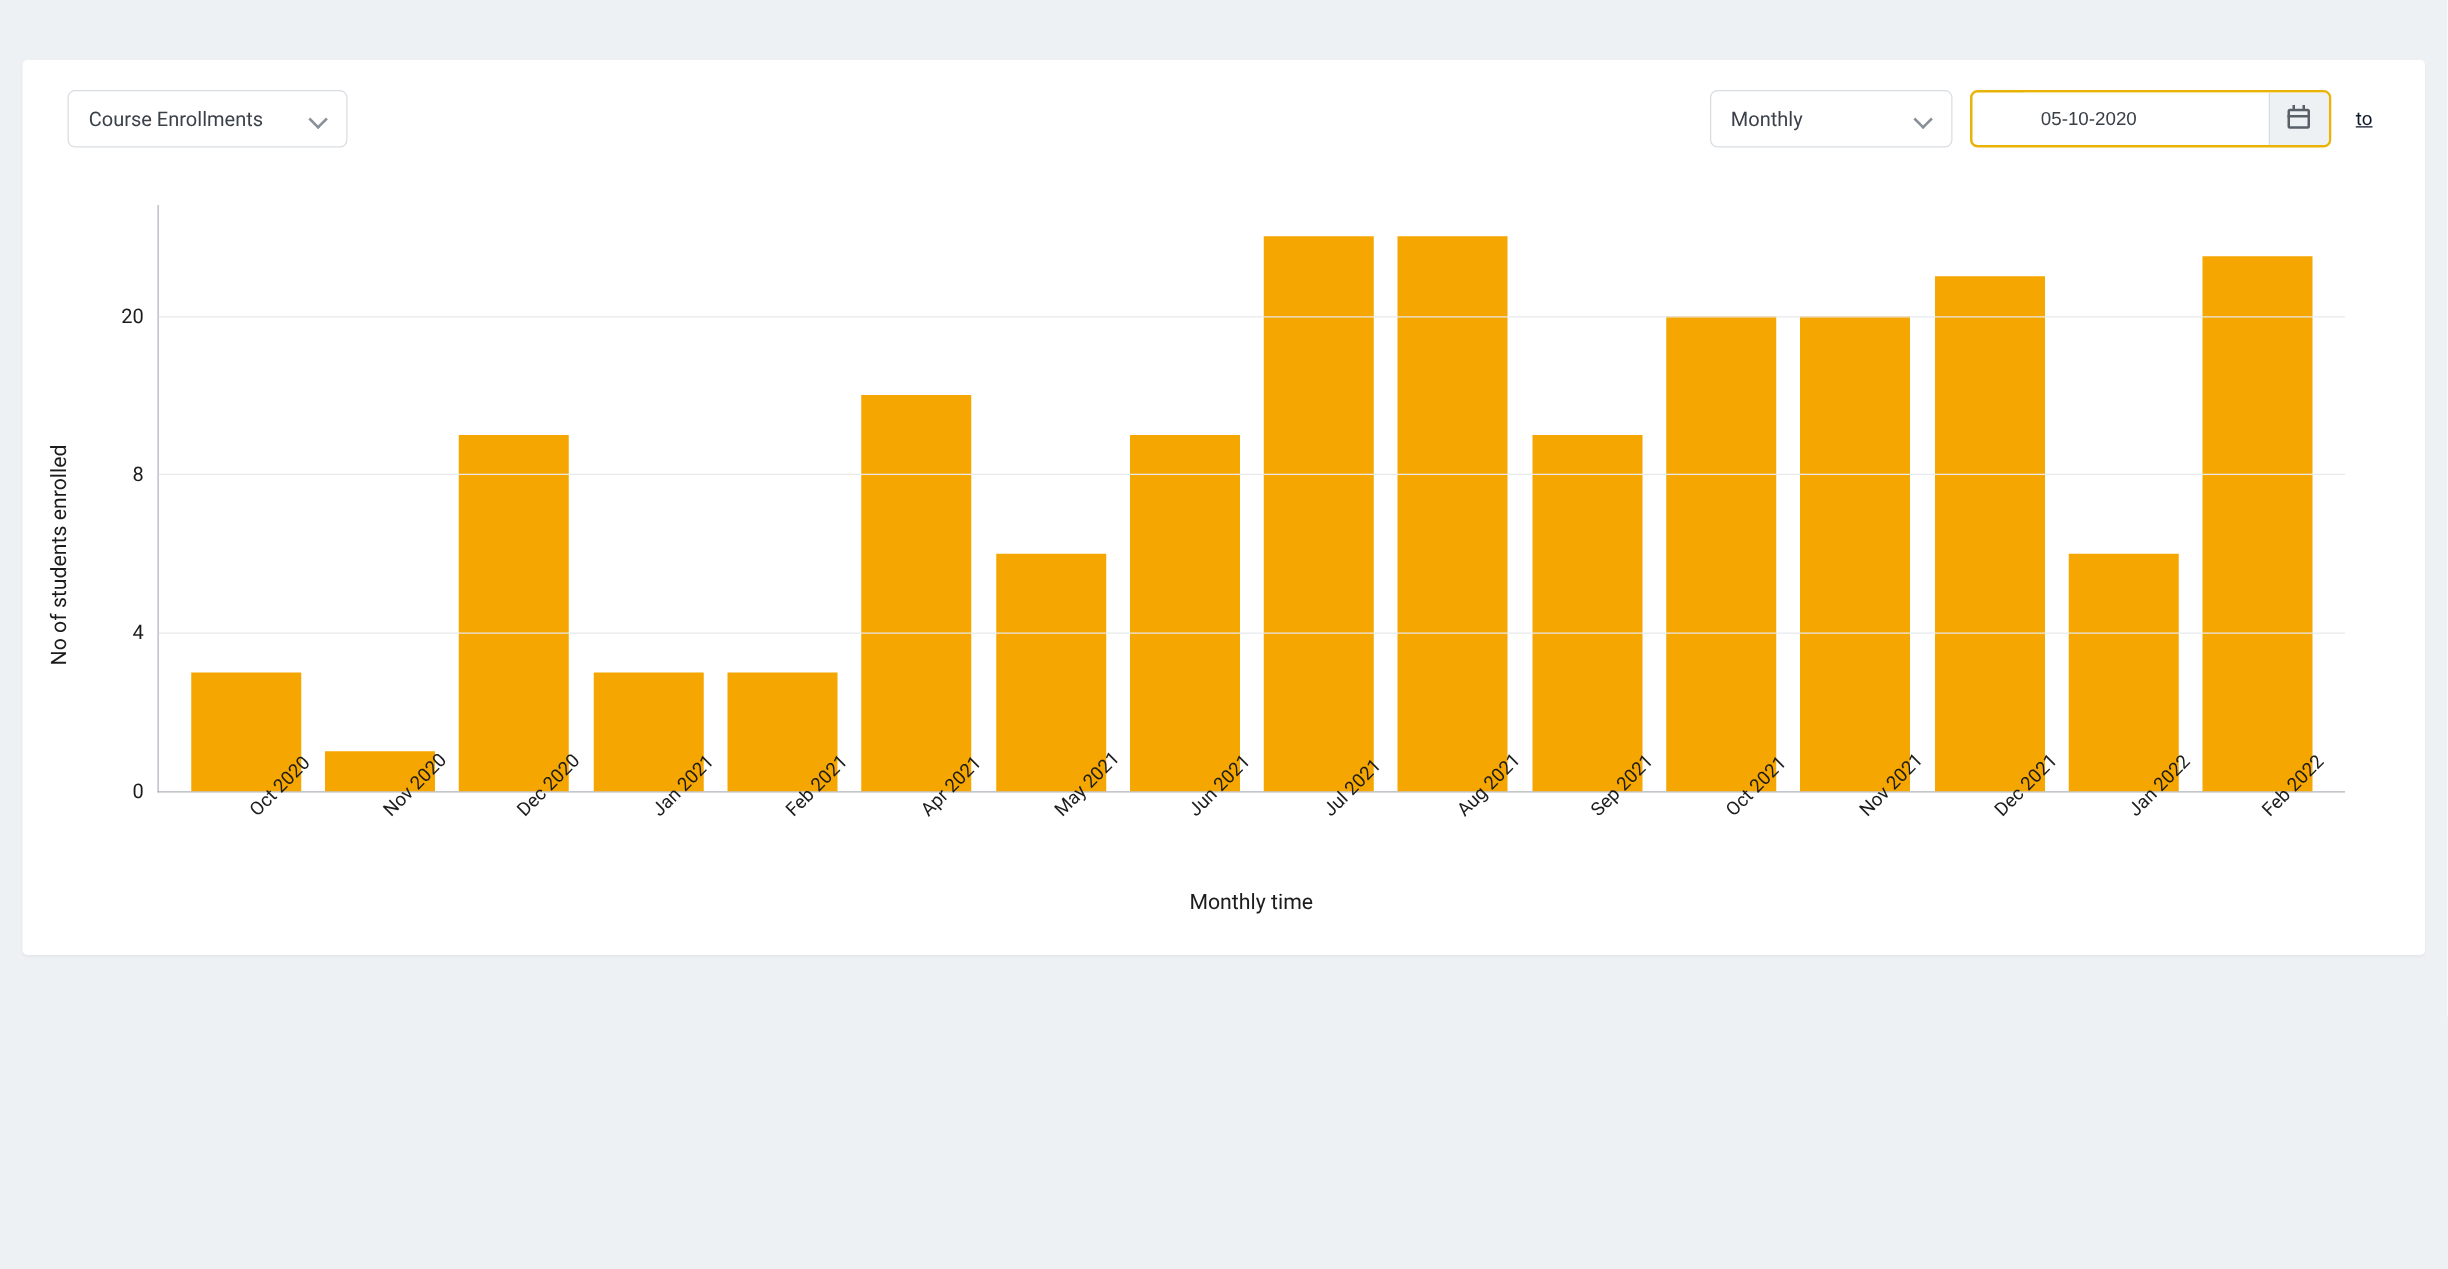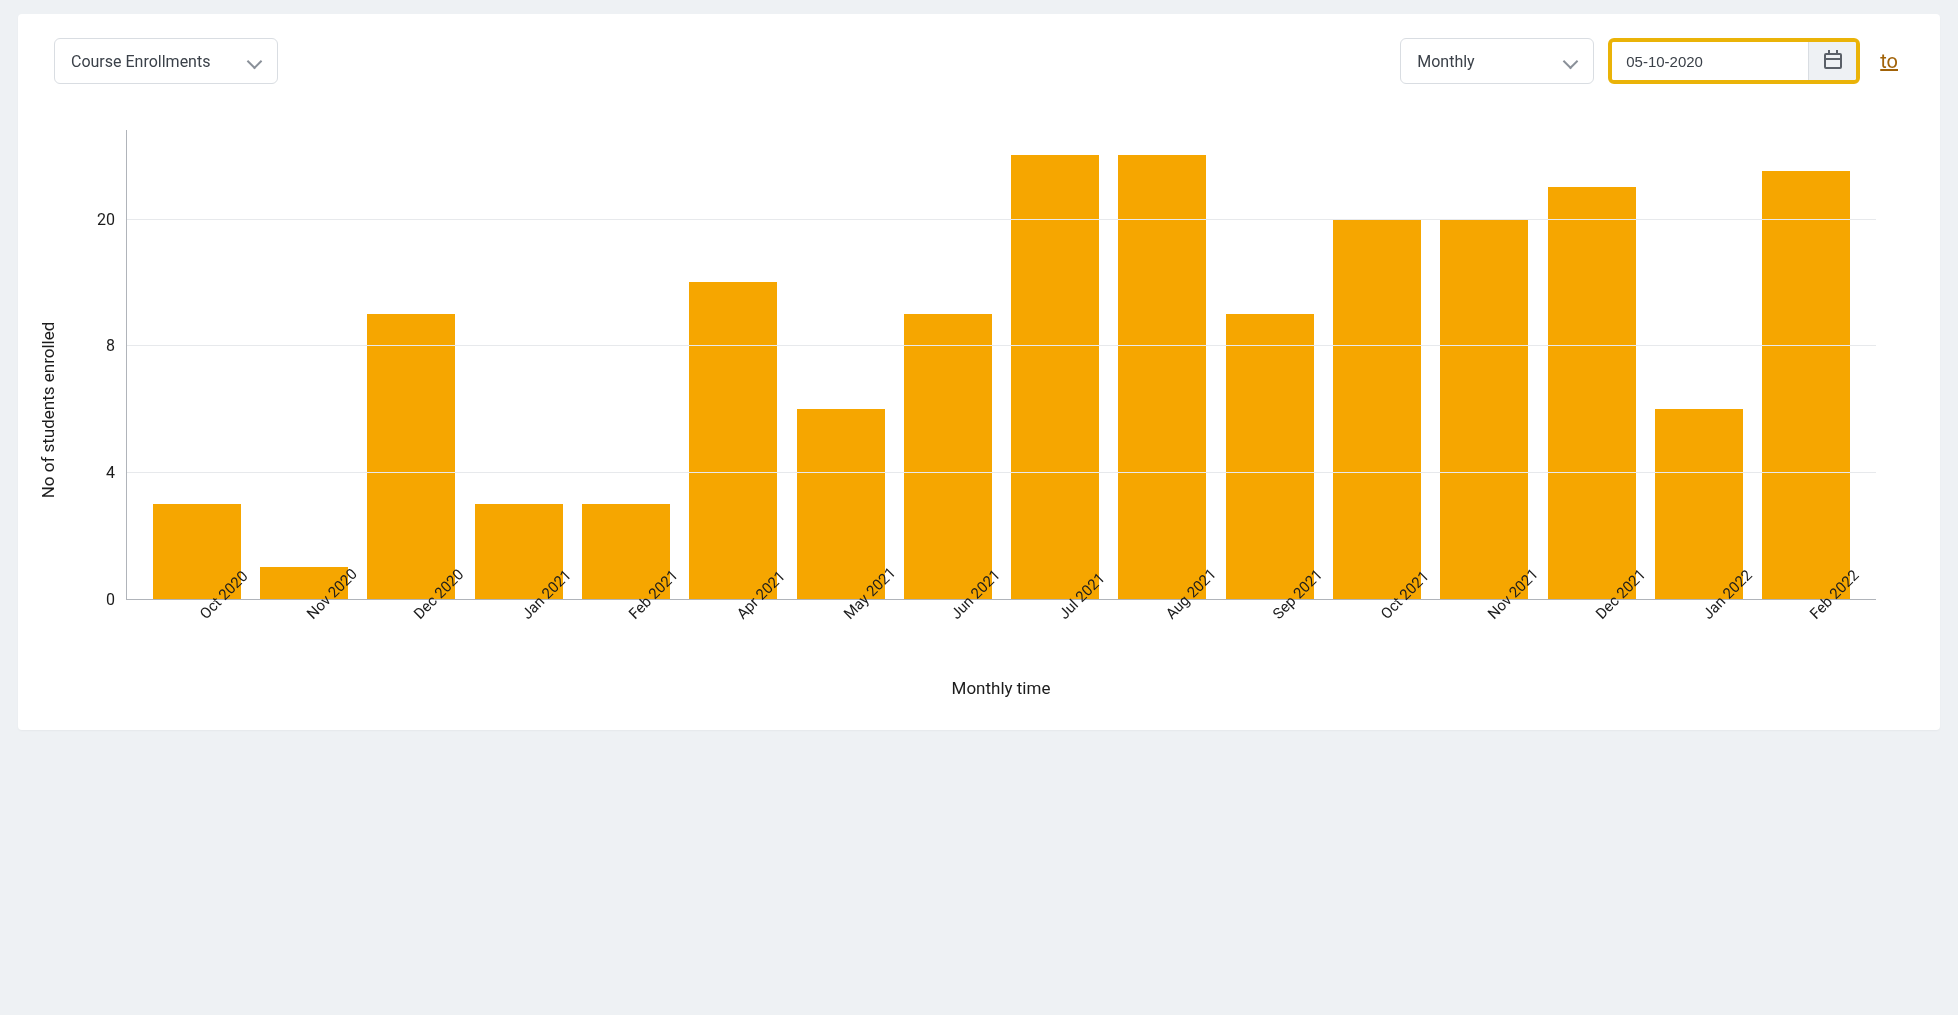--- a/index.html
+++ b/index.html
@@ -14,6 +14,7 @@
     border-radius: 4px;
     padding: 24px 36px 30px 36px;
     box-shadow: 0 1px 2px rgba(0,0,0,0.04);
+    margin-top: 34px;
   }
   
   .controls {

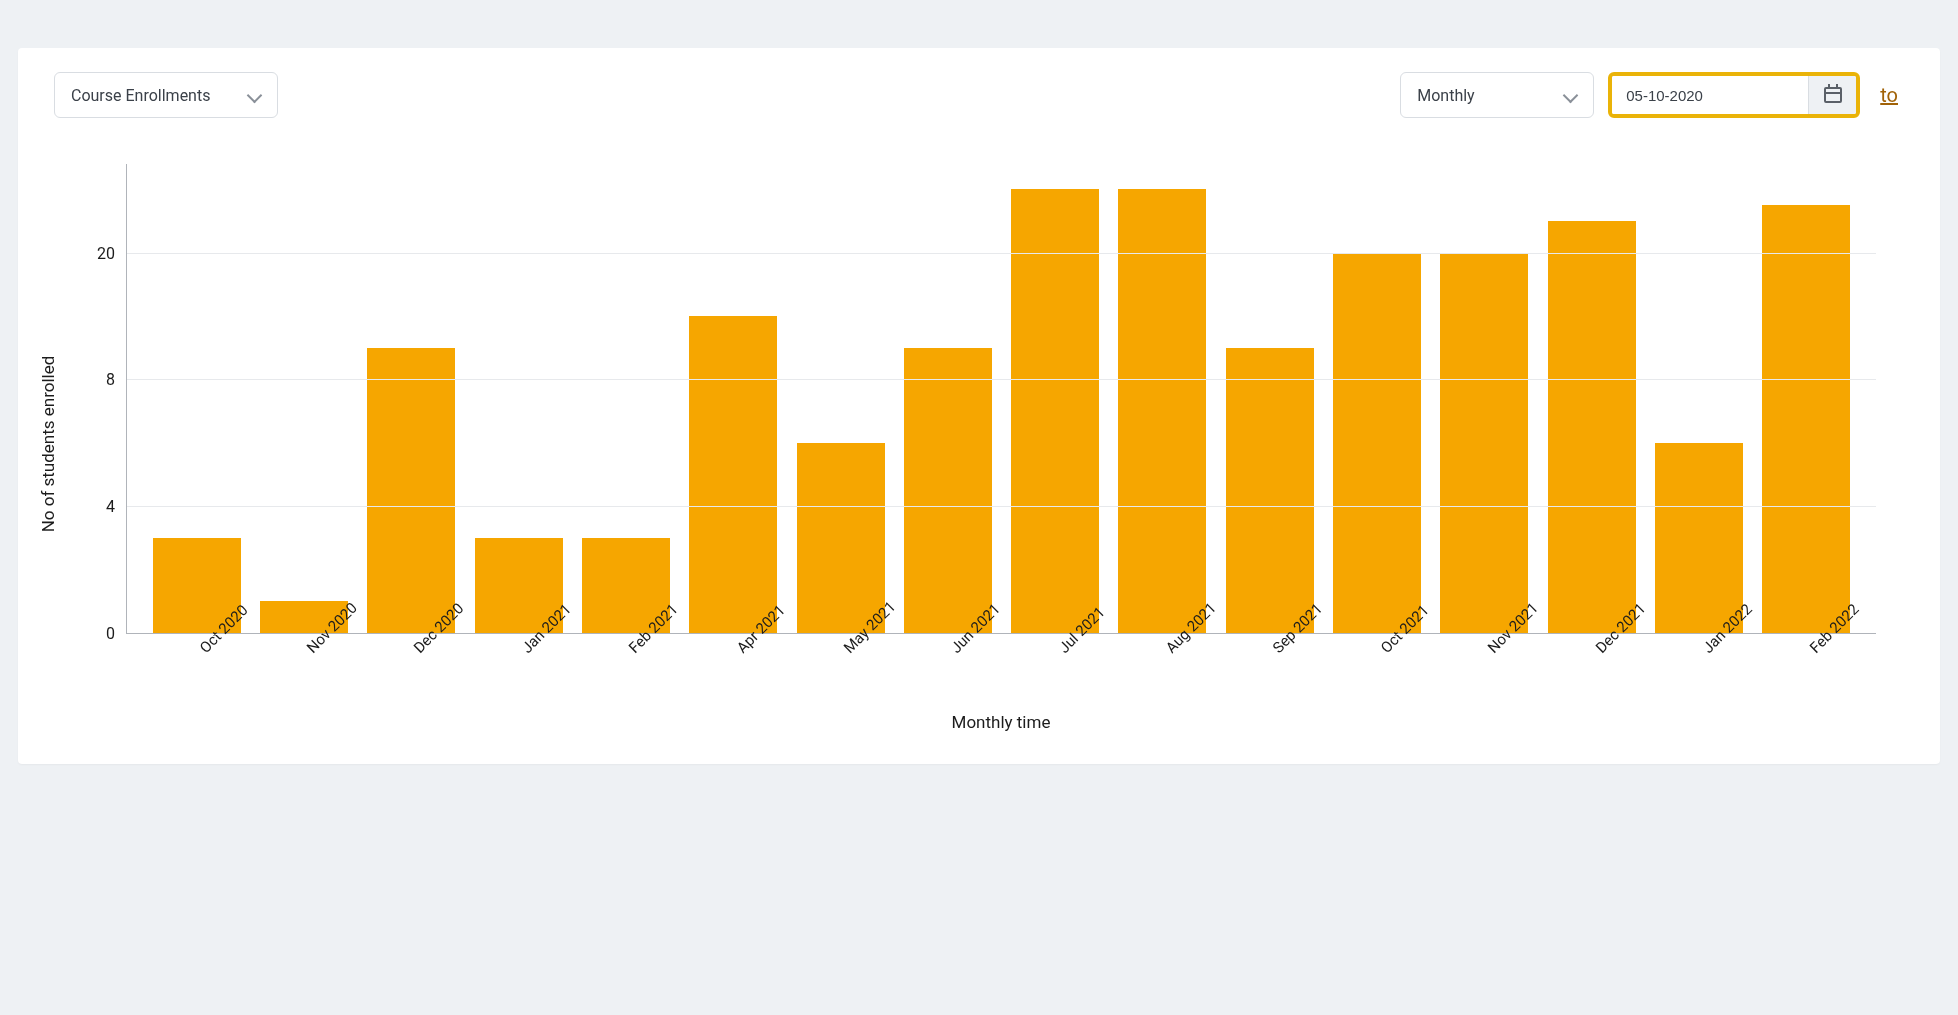--- a/index.html
+++ b/index.html
@@ -56,10 +56,11 @@
   }
   .date-group {
     display: flex;
-    border: 4px solid #eab308;
+    border: 2px solid #eab308;
     border-radius: 6px;
     overflow: hidden;
     height: 46px;
+    padding-left: 41px;
   }
   .date-input {
     border: none;

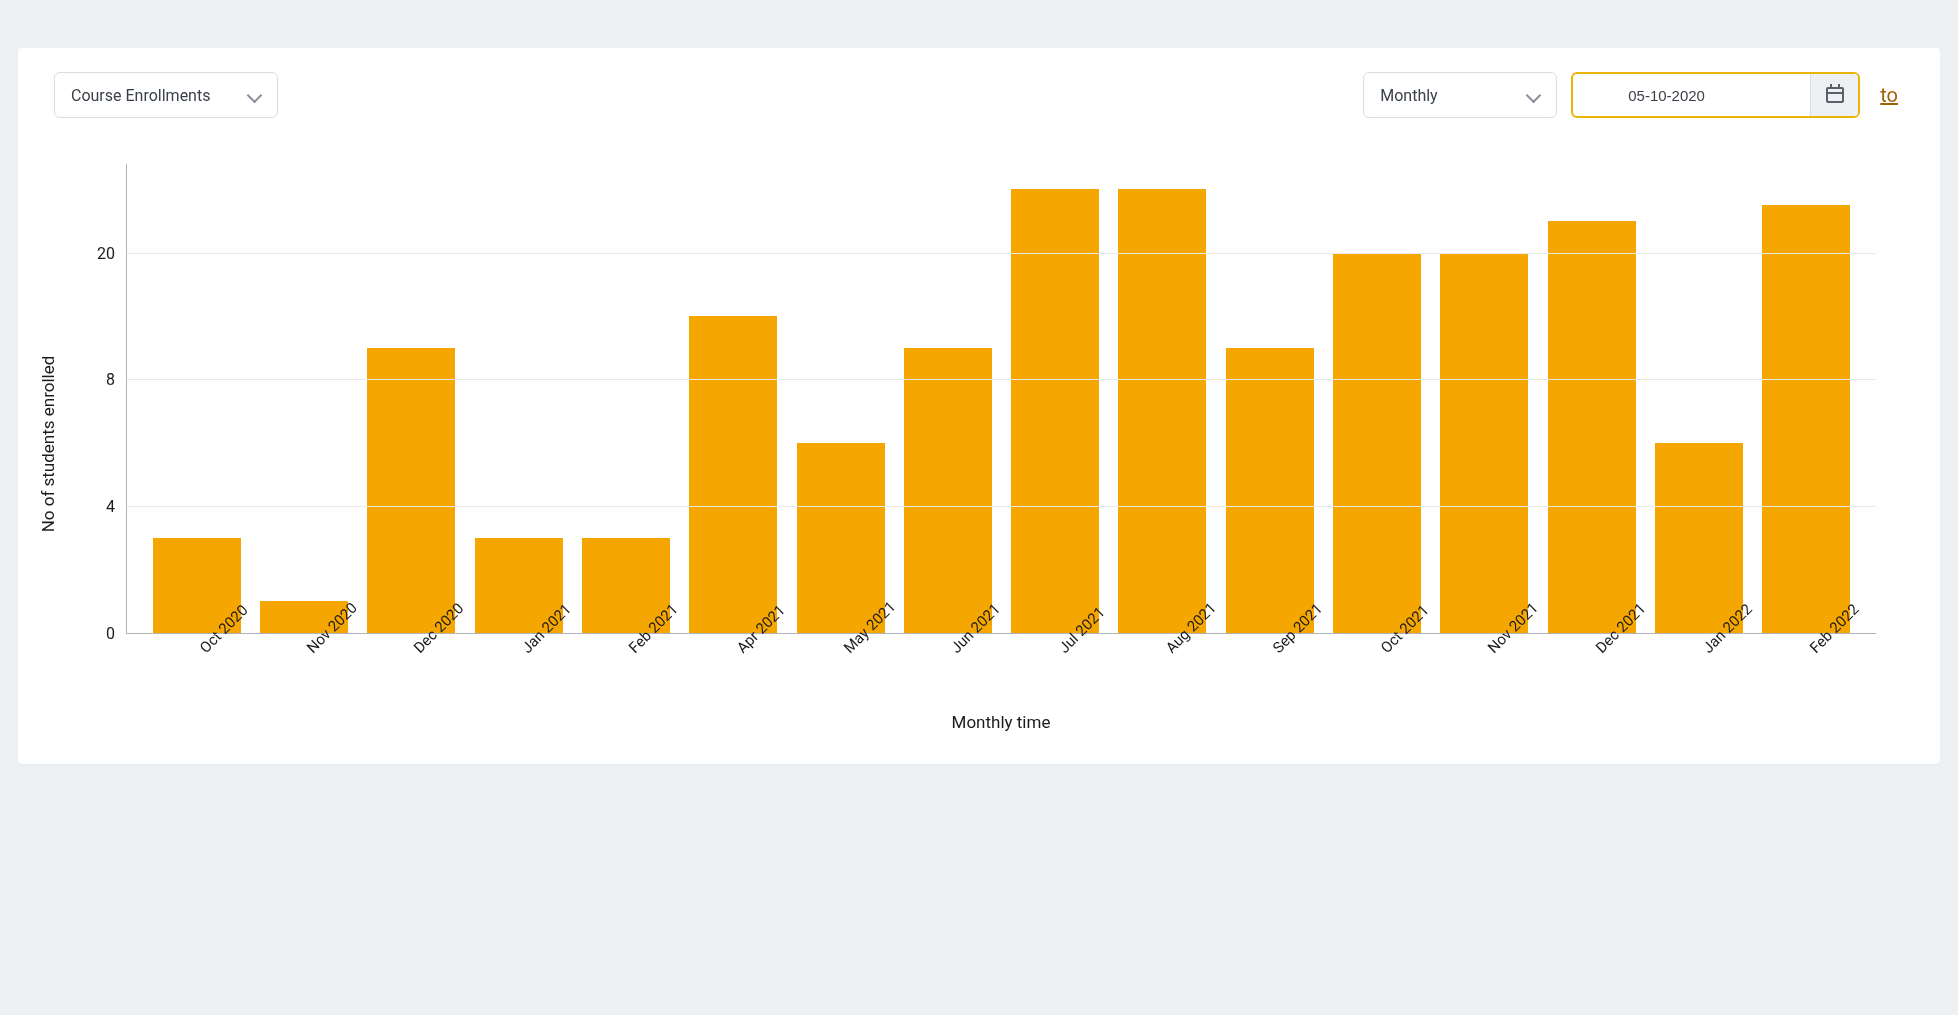--- a/index.html
+++ b/index.html
@@ -103,8 +103,8 @@
     box-shadow: 8px 0 0 #5a6068;
   }
   .to-text {
-    font-size: 20px;
-    color: #a16207;
+    font-size: 15px;
+    color: #0f172a;
     padding: 0 6px;
     text-decoration: underline;
   }

